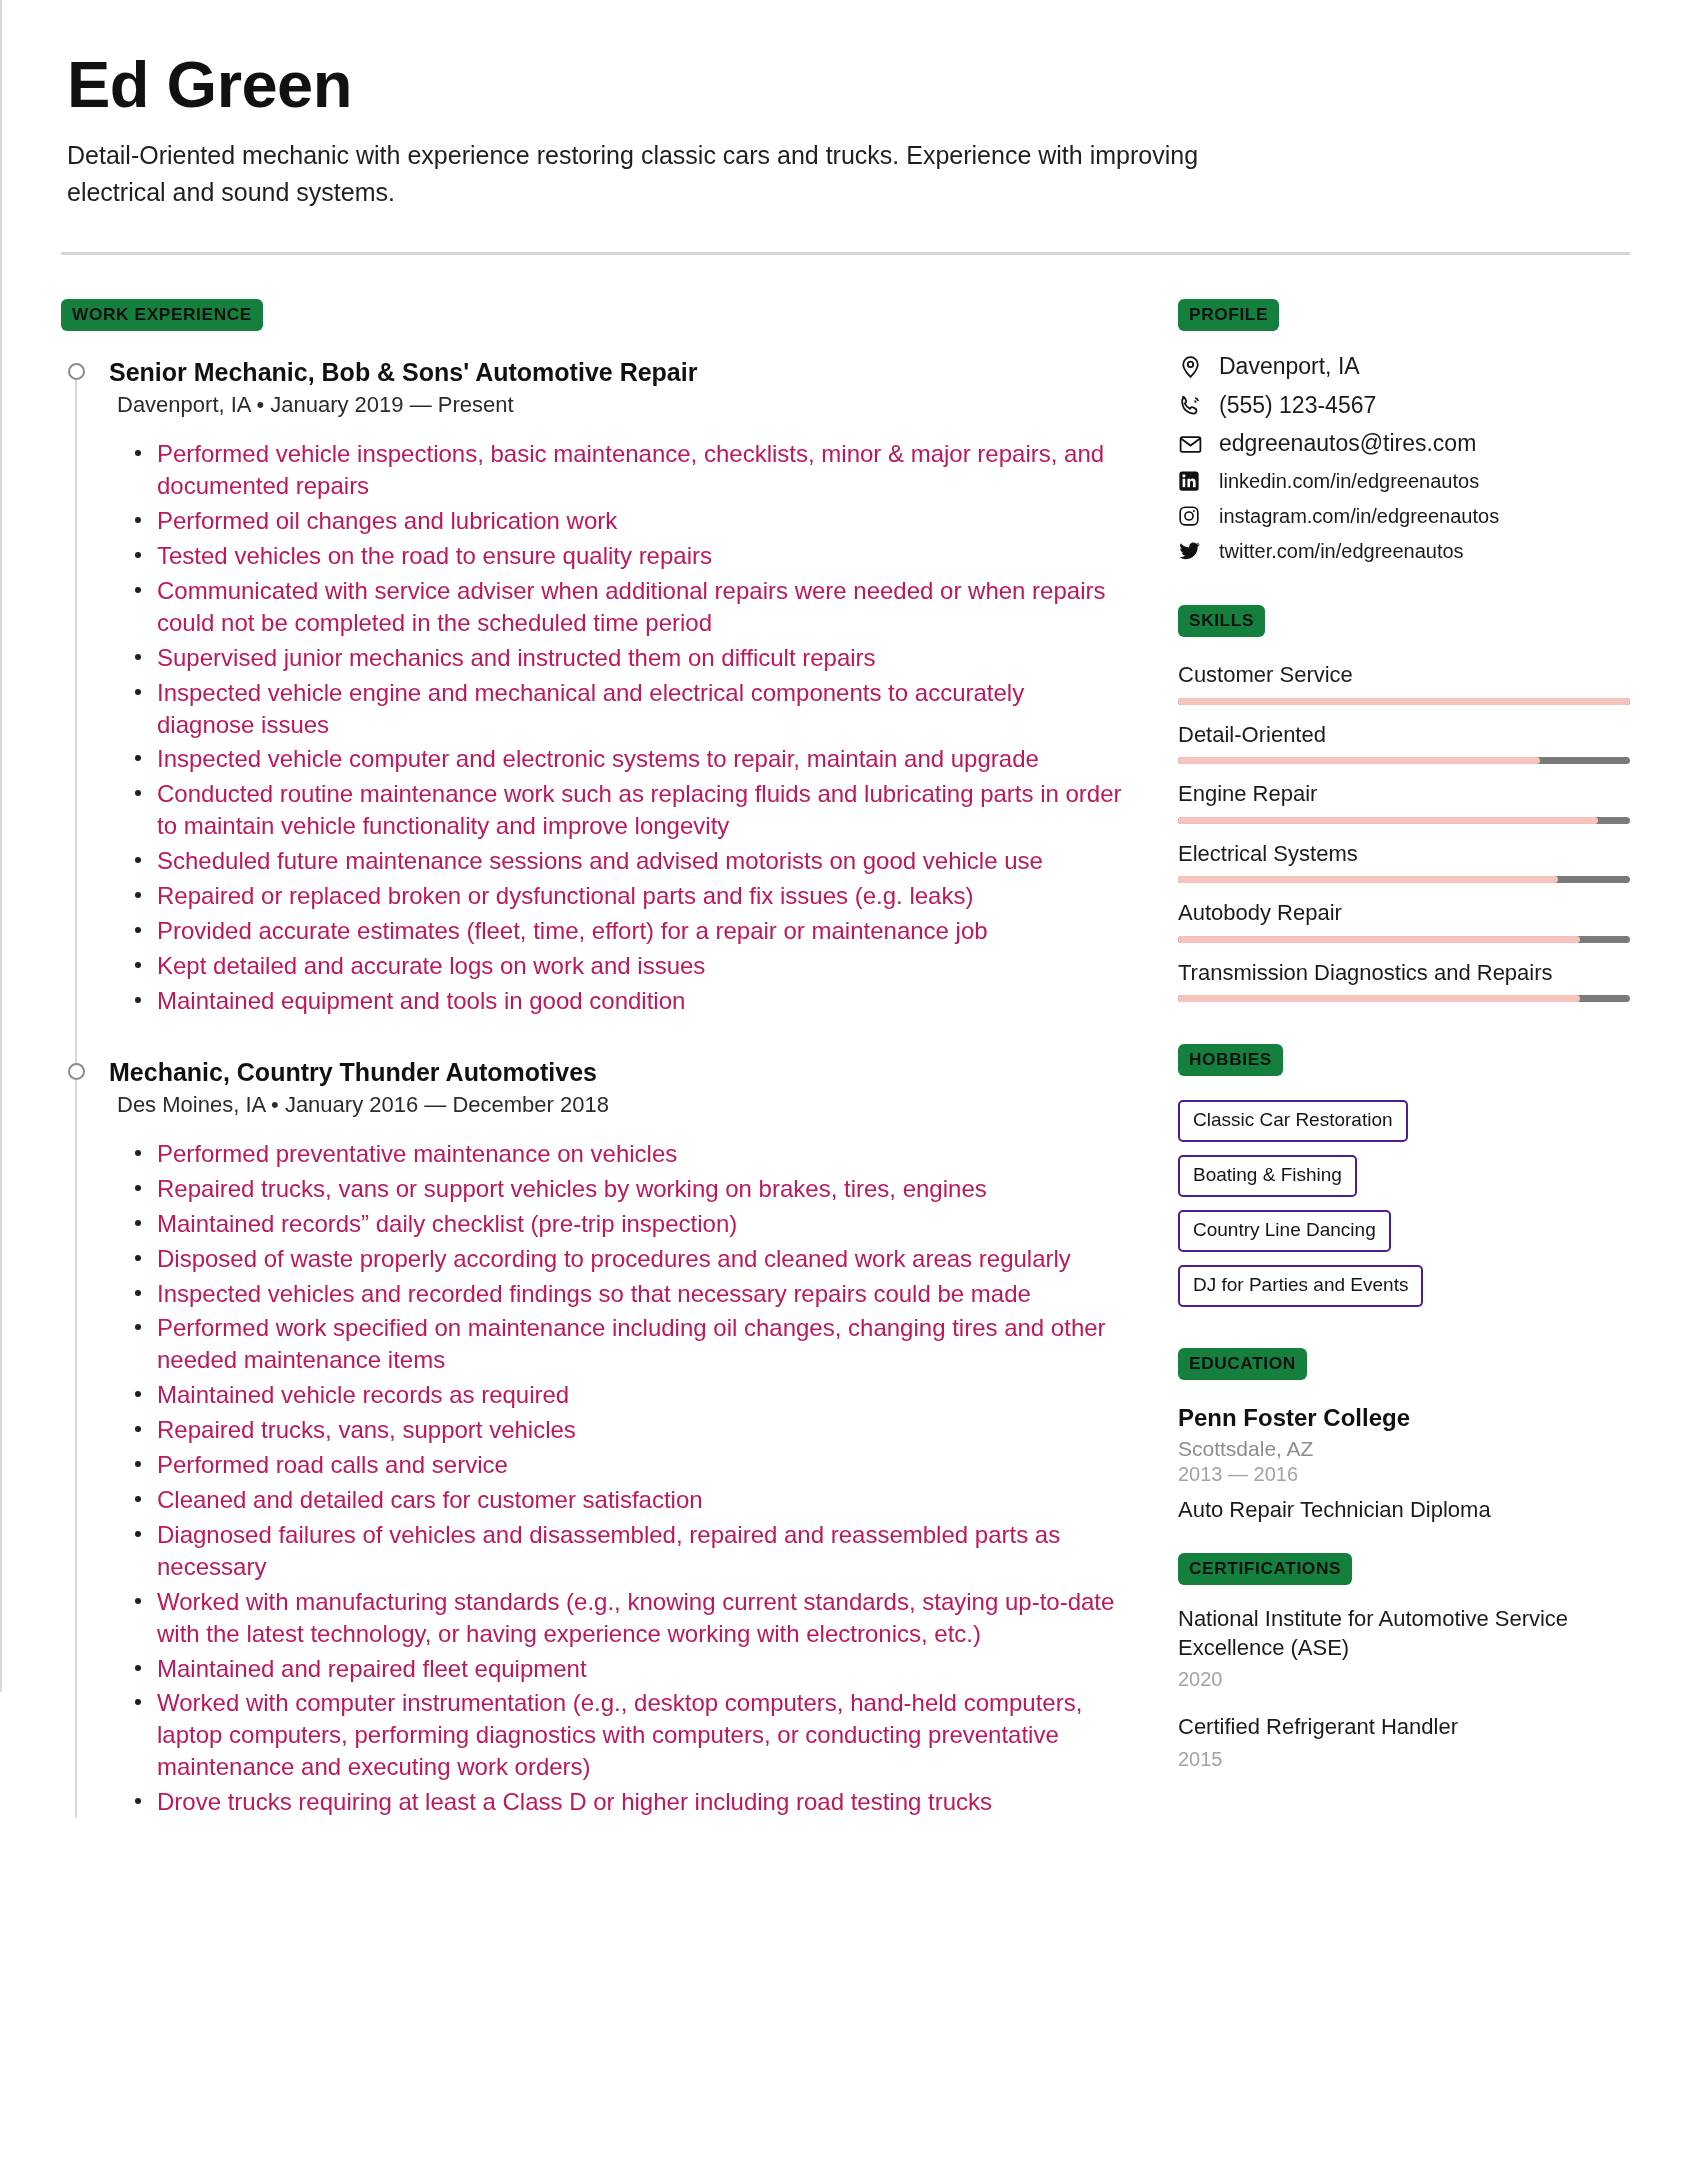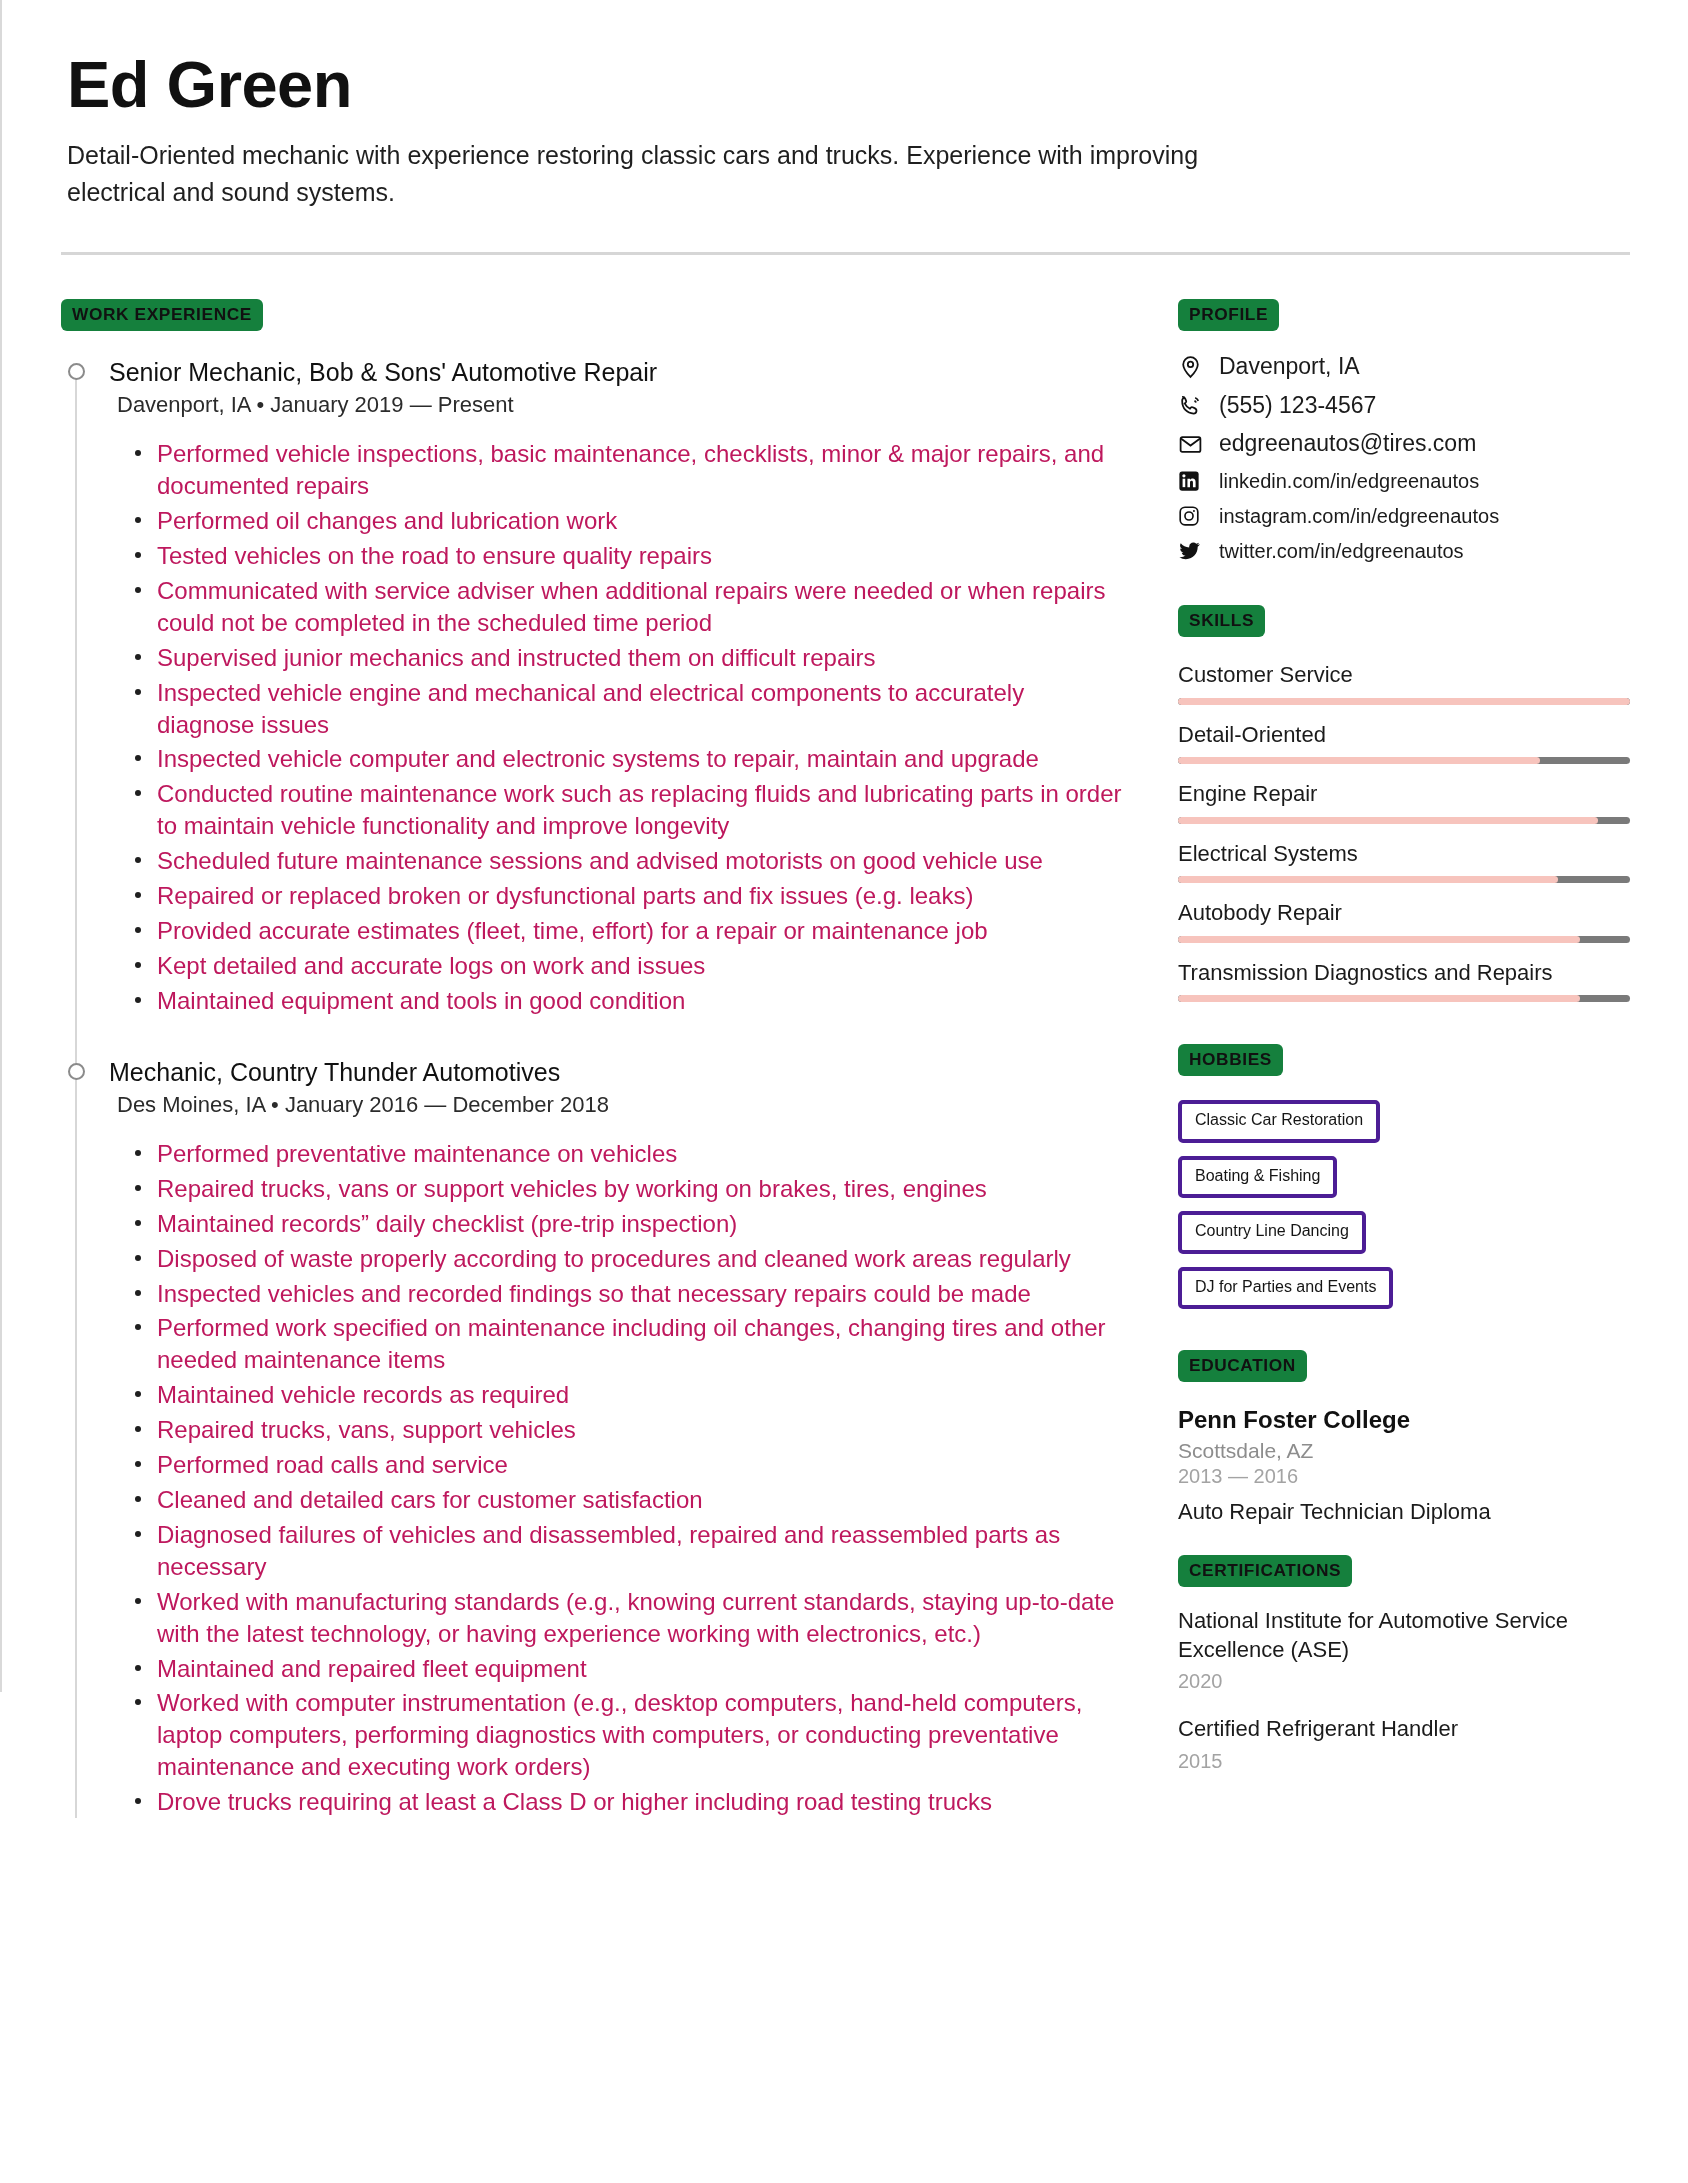--- a/index.html
+++ b/index.html
@@ -114,7 +114,7 @@
   }
   .job-title {
     font-size: 25px;
-    font-weight: 400;
+    font-weight: 700;
     color: #111111;
     margin: 0 0 4px 0;
     line-height: 1.25;

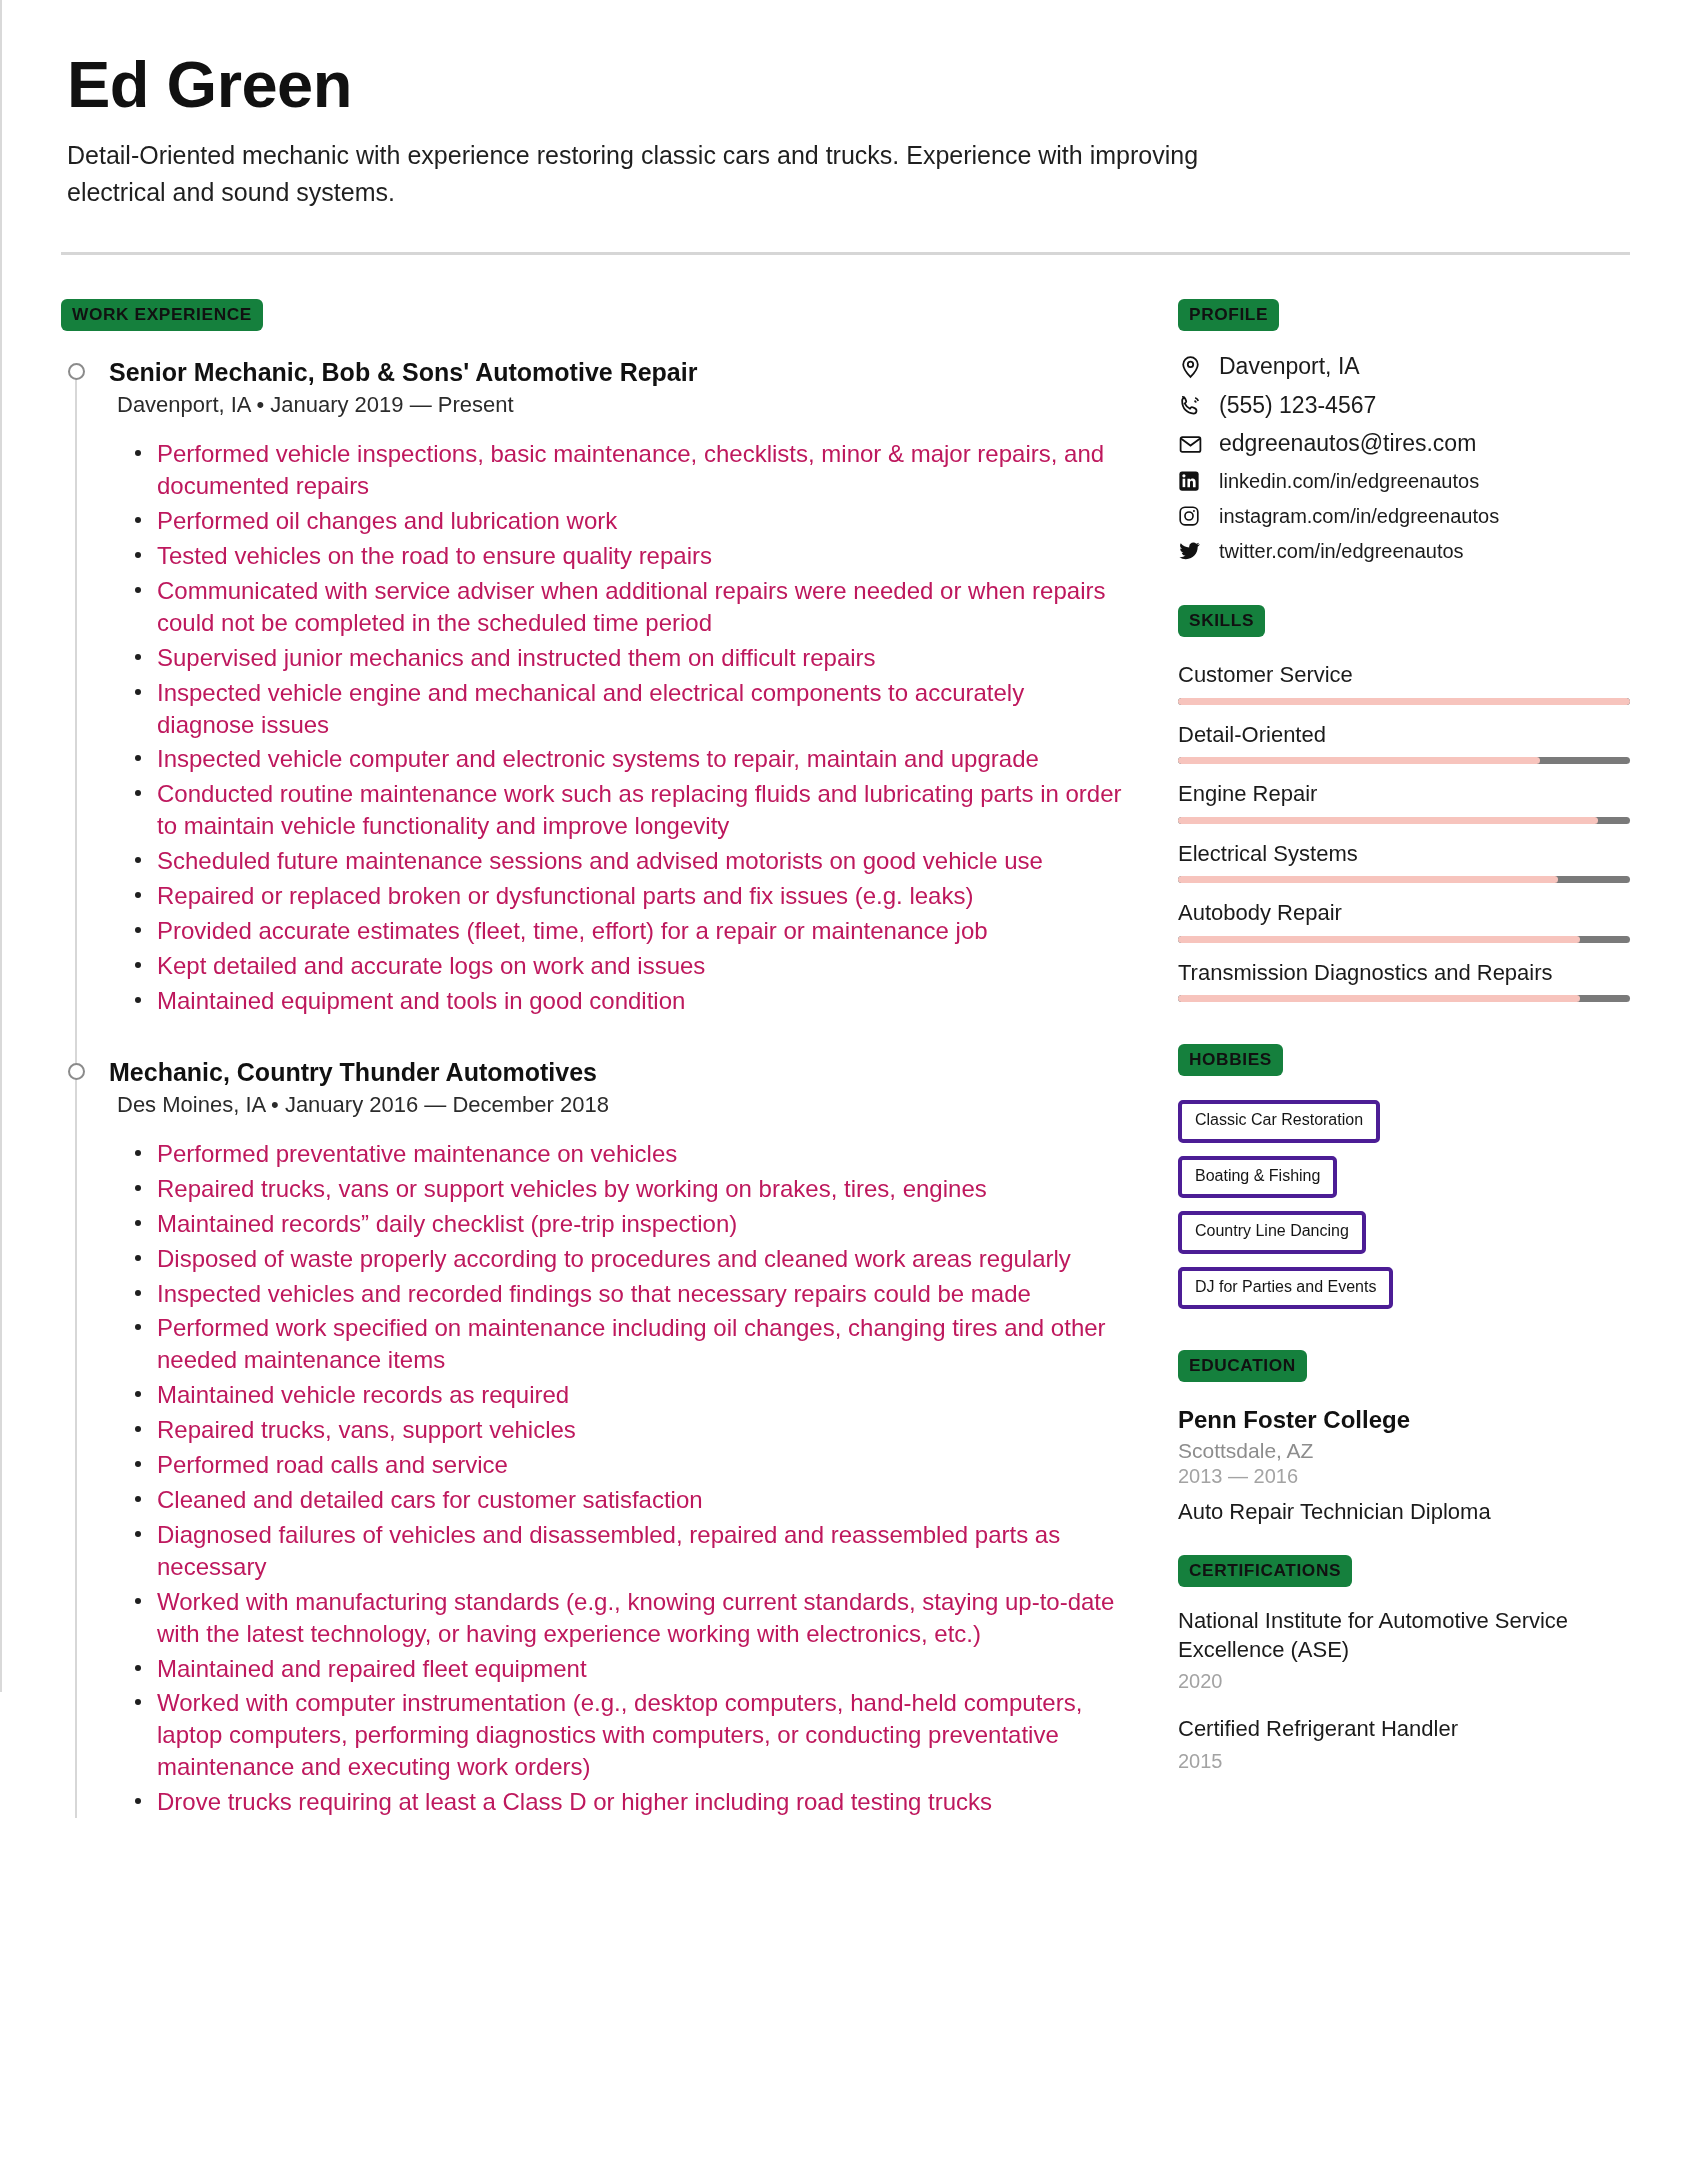--- a/index.html
+++ b/index.html
@@ -206,10 +206,10 @@
   .hobbies { margin-top: 24px; }
   .hobby {
     display: inline-block;
-    border: 4px solid #4c1d95;
+    border: 2px solid #4c1d95;
     border-radius: 5px;
     padding: 7px 13px 9px 13px;
-    font-size: 16px;
+    font-size: 19px;
     color: #151515;
     margin-bottom: 13px;
     line-height: 1.15;

